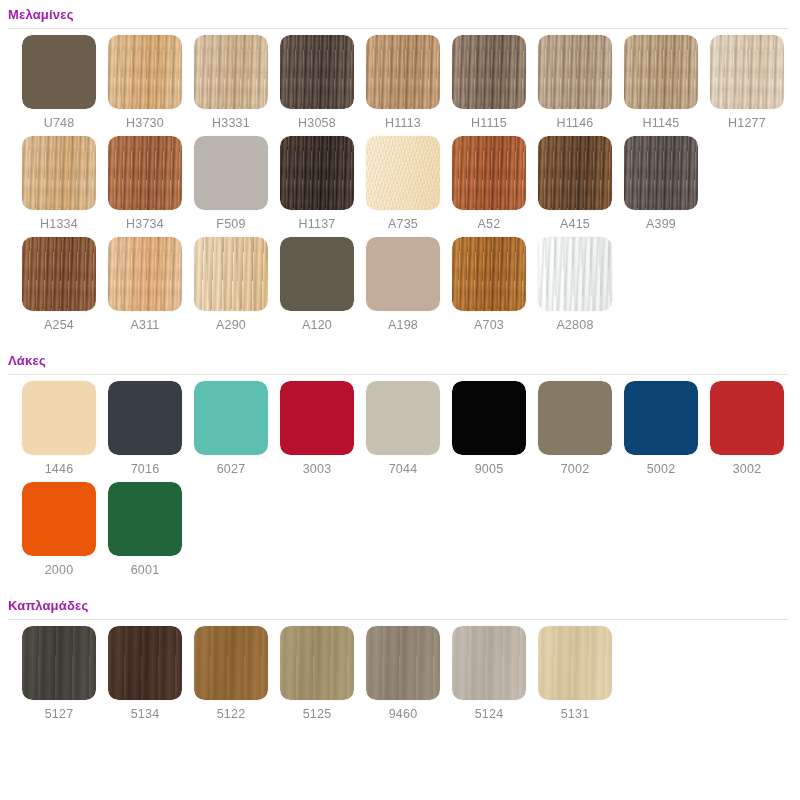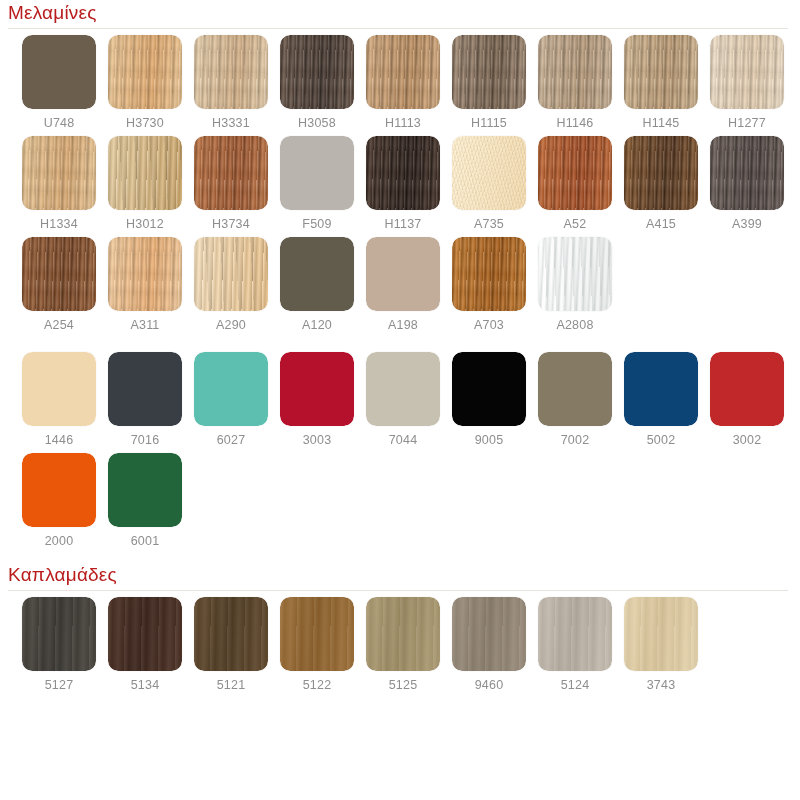--- a/index.html
+++ b/index.html
@@ -26,9 +26,9 @@
     padding: 5px 0 6px 8px;
   }
   .section-title {
-    font-size: 19px;
-    font-weight: normal;
-    color: #b91c1c;
+    font-size: 13px;
+    font-weight: bold;
+    color: #a21caf;
     letter-spacing: 0.2px;
     line-height: 16px;
     display: inline-block;

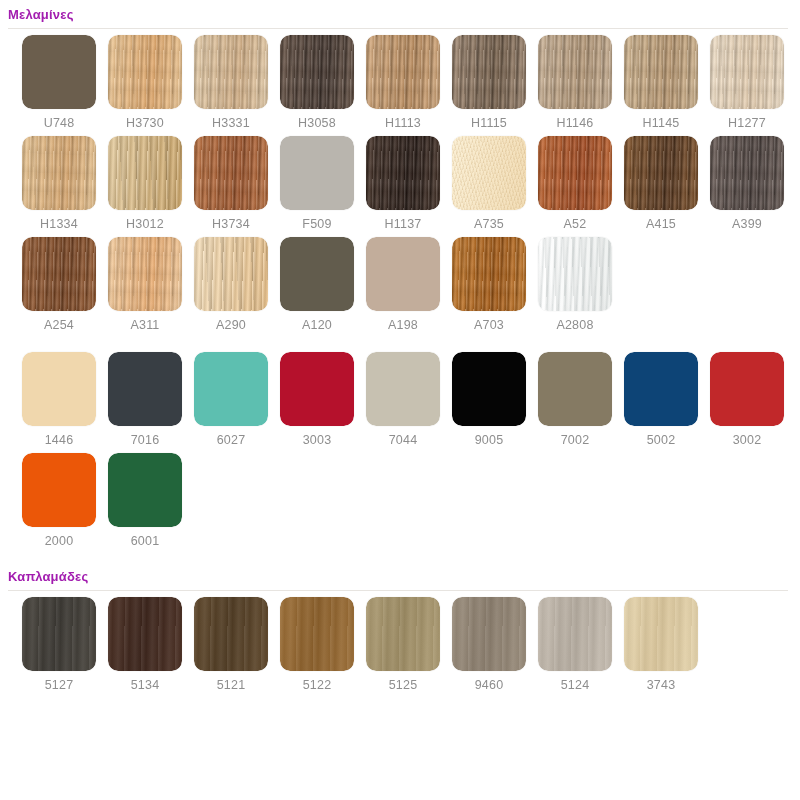--- a/index.html
+++ b/index.html
@@ -156,12 +156,6 @@
         </div>
         <div class="cell">
           <div class="swatch">
-            <div class="grain" style="background:repeating-linear-gradient(92deg, rgba(255,255,255,0.30) 0px, rgba(0,0,0,0.10) 3px, rgba(255,255,255,0.18) 6px, rgba(0,0,0,0.16) 10px),repeating-linear-gradient(87deg, rgba(0,0,0,0.10) 0px, rgba(255,255,255,0) 7px, rgba(255,255,255,0) 15px),linear-gradient(95deg,#e5cb9c,#cda668);"></div>
-          </div>
-          <div class="code">H3012</div>
-        </div>
-        <div class="cell">
-          <div class="swatch">
             <div class="grain" style="background:repeating-linear-gradient(92deg, rgba(255,255,255,0.26) 0px, rgba(0,0,0,0.22) 2.5px, rgba(255,255,255,0.156) 5px, rgba(0,0,0,0.11) 8px),repeating-linear-gradient(88deg, rgba(0,0,0,0.099) 0px, rgba(255,255,255,0) 6px, rgba(255,255,255,0) 13px),repeating-linear-gradient(2deg, rgba(0,0,0,0.05) 0px, rgba(255,255,255,0.04) 9px, rgba(0,0,0,0.03) 19px),linear-gradient(95deg,#c0723f,#a2552a 60%,#c0723f);"></div>
           </div>
           <div class="code">H3734</div>

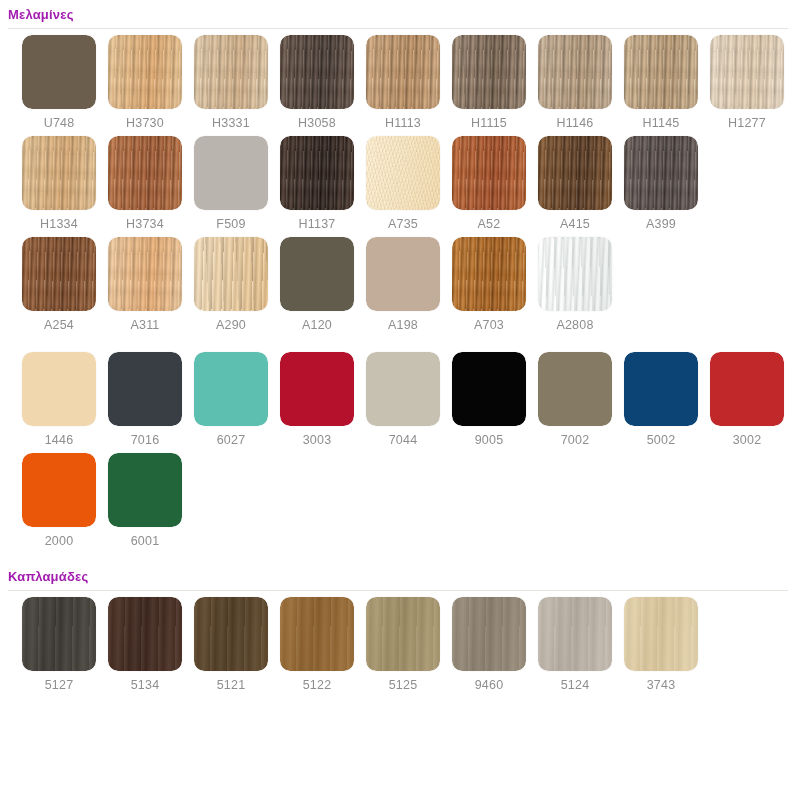--- a/index.html
+++ b/index.html
@@ -246,6 +246,10 @@
   <div class="spacer-14"></div>
 
   <div class="section">
+    <div class="section-head">
+      <span class="section-title">Λάκες</span>
+      <div class="section-rule"></div>
+    </div>
     <div class="row">
         <div class="cell">
           <div class="swatch">

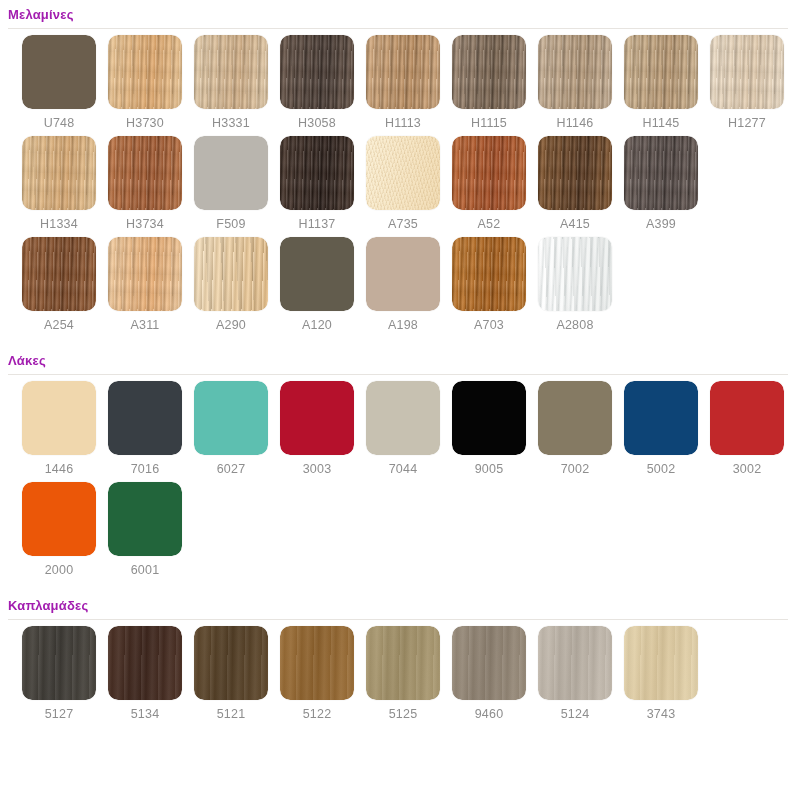--- a/index.html
+++ b/index.html
@@ -344,12 +344,6 @@
         </div>
         <div class="cell">
           <div class="swatch">
-            <div class="grain" style="background:repeating-linear-gradient(91deg, rgba(255,255,255,0.10) 0px, rgba(0,0,0,0.05) 5px, rgba(255,255,255,0.07) 11px, rgba(0,0,0,0.04) 17px),linear-gradient(97deg,#614a2e 0%,#503c24 45%,#614a2e 100%);"></div>
-          </div>
-          <div class="code">5121</div>
-        </div>
-        <div class="cell">
-          <div class="swatch">
             <div class="grain" style="background:repeating-linear-gradient(91deg, rgba(255,255,255,0.10) 0px, rgba(0,0,0,0.05) 5px, rgba(255,255,255,0.07) 11px, rgba(0,0,0,0.04) 17px),linear-gradient(97deg,#9d7039 0%,#8a5f2b 45%,#9d7039 100%);"></div>
           </div>
           <div class="code">5122</div>

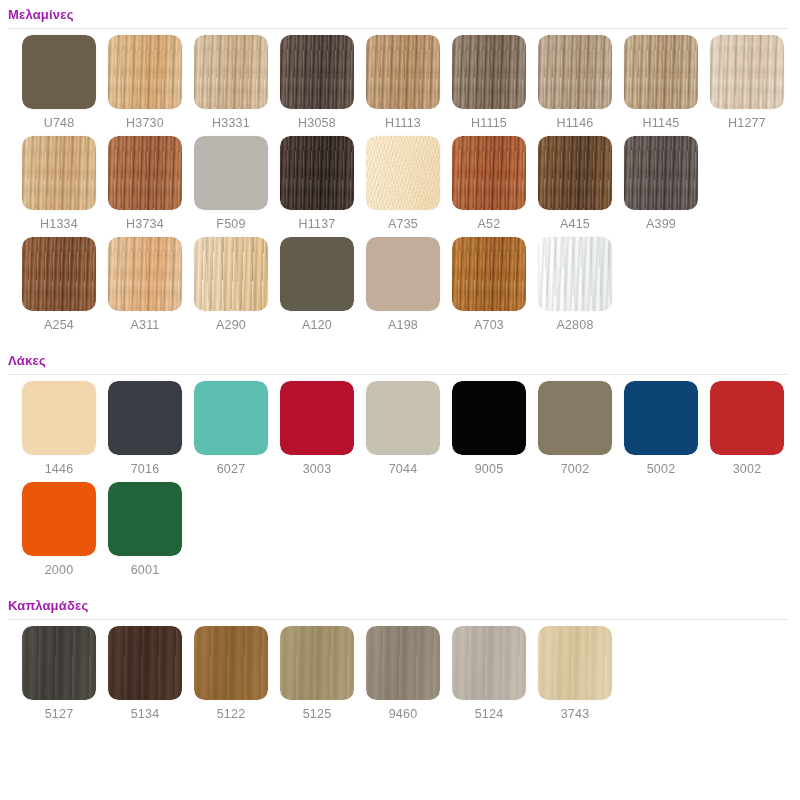--- a/index.html
+++ b/index.html
@@ -370,7 +370,7 @@
           <div class="swatch">
             <div class="grain" style="background:repeating-linear-gradient(91deg, rgba(255,255,255,0.10) 0px, rgba(0,0,0,0.05) 5px, rgba(255,255,255,0.07) 11px, rgba(0,0,0,0.04) 17px),linear-gradient(97deg,#e6d5ae 0%,#d8c49a 45%,#e6d5ae 100%);"></div>
           </div>
-          <div class="code">3743</div>
+          <div class="code">5131</div>
         </div>
       </div>
   </div>

